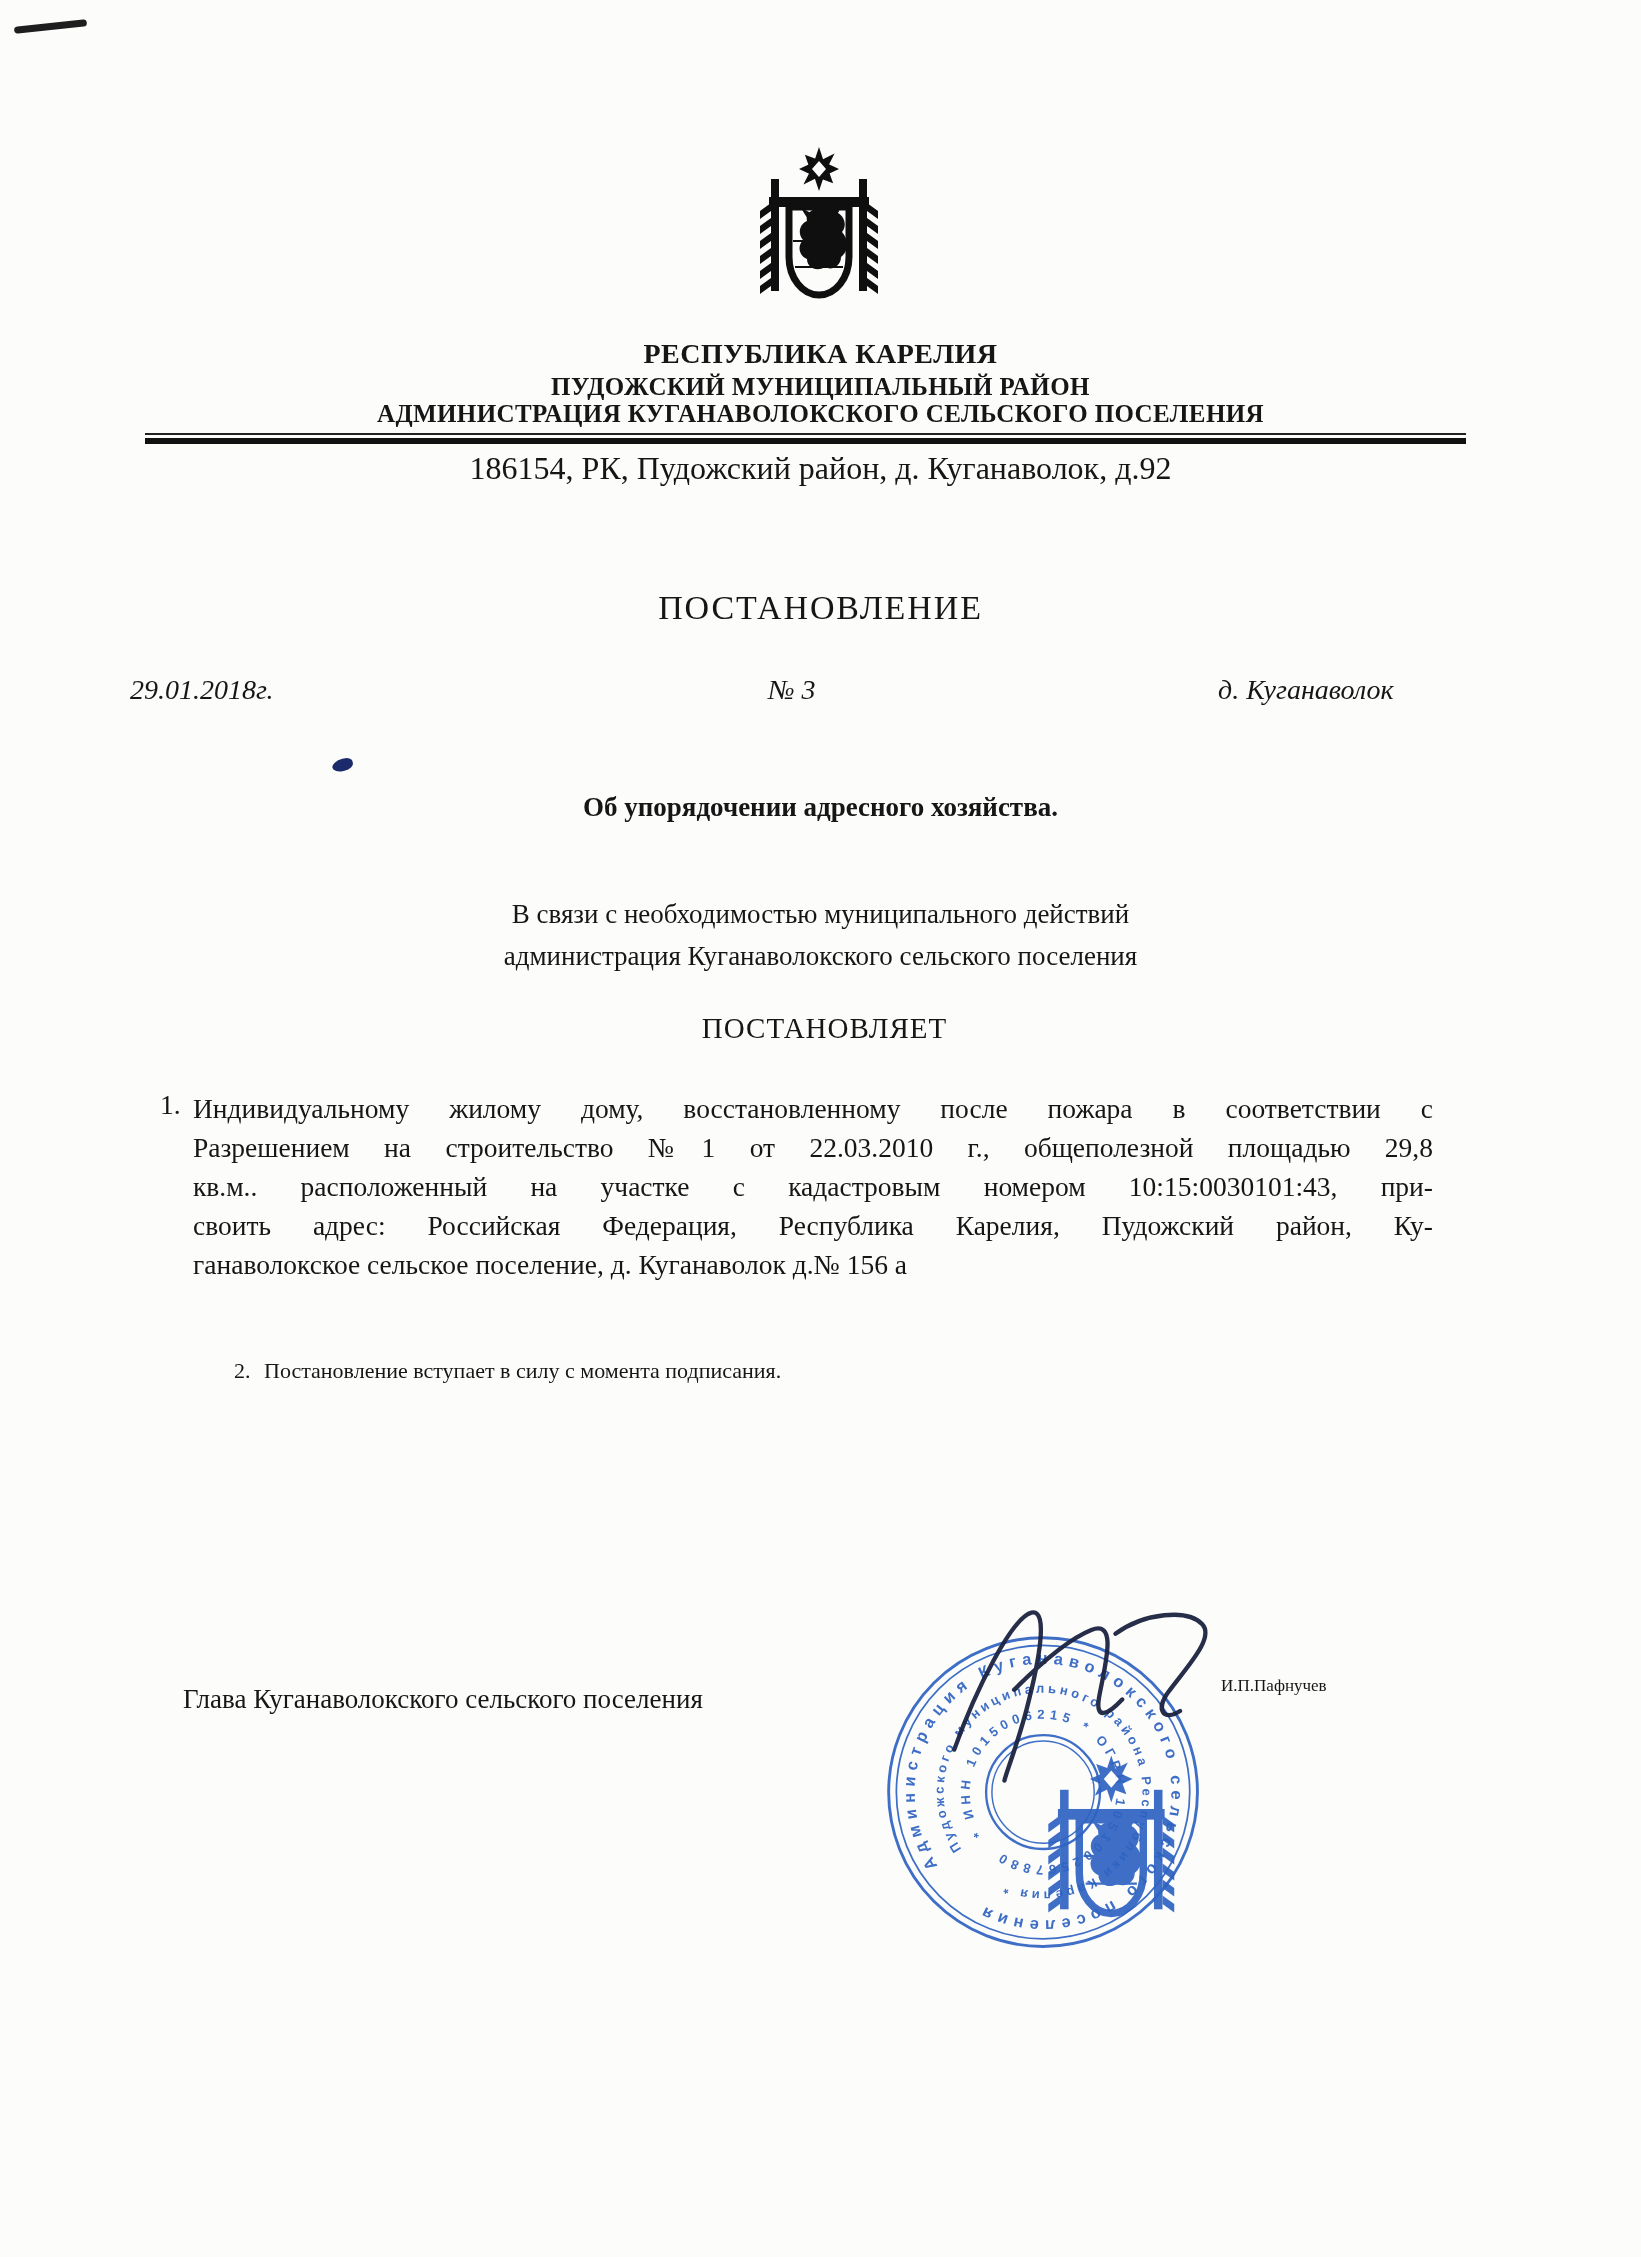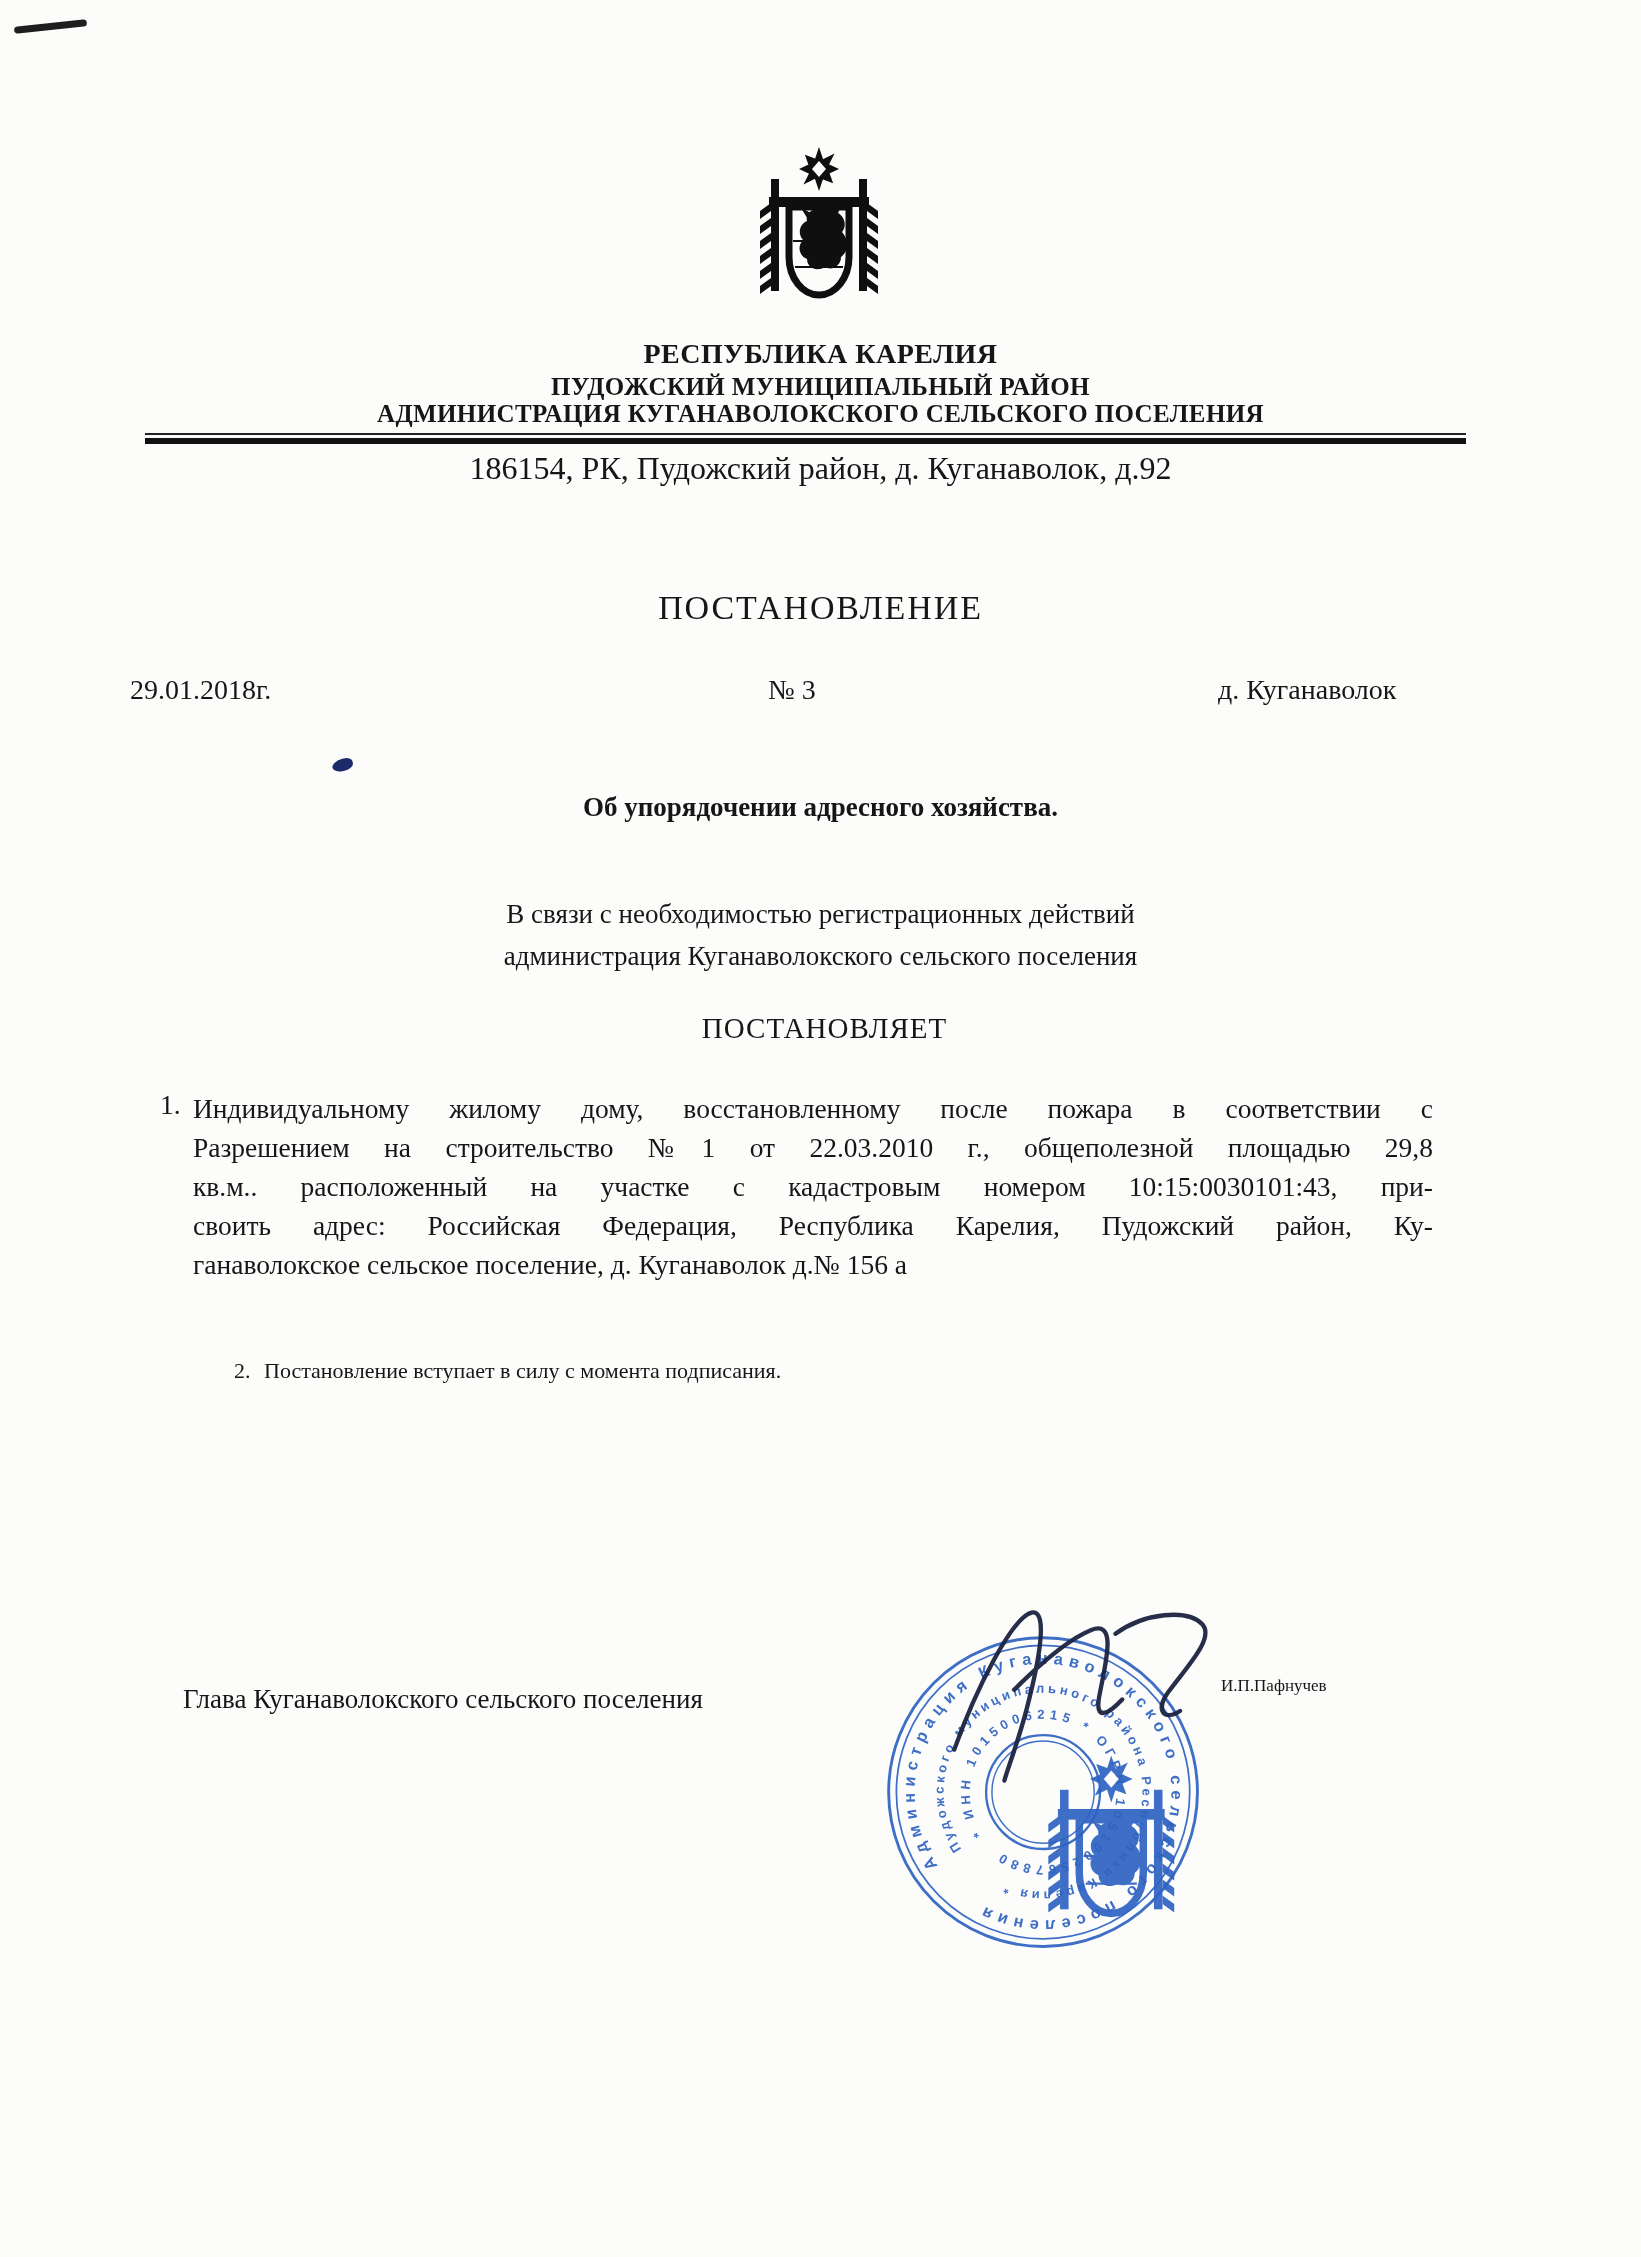--- a/index.html
+++ b/index.html
@@ -34,7 +34,7 @@
   .rule .thick{height:5.8px;background:#111;margin-top:2.9px;}
   .h-address{top:450px;font-size:32px;}
   .doc-title{top:589px;font-size:34px;letter-spacing:1.9px;}
-  .meta{top:674px;left:0;right:0;height:39px;font-size:28px;}
+  .meta{top:674px;left:0;right:0;height:39px;font-size:28px;font-style:italic;}
   .meta .date{position:absolute;left:130px;}
   .meta .num{position:absolute;left:768px;}
   .meta .place{position:absolute;left:1218px;}

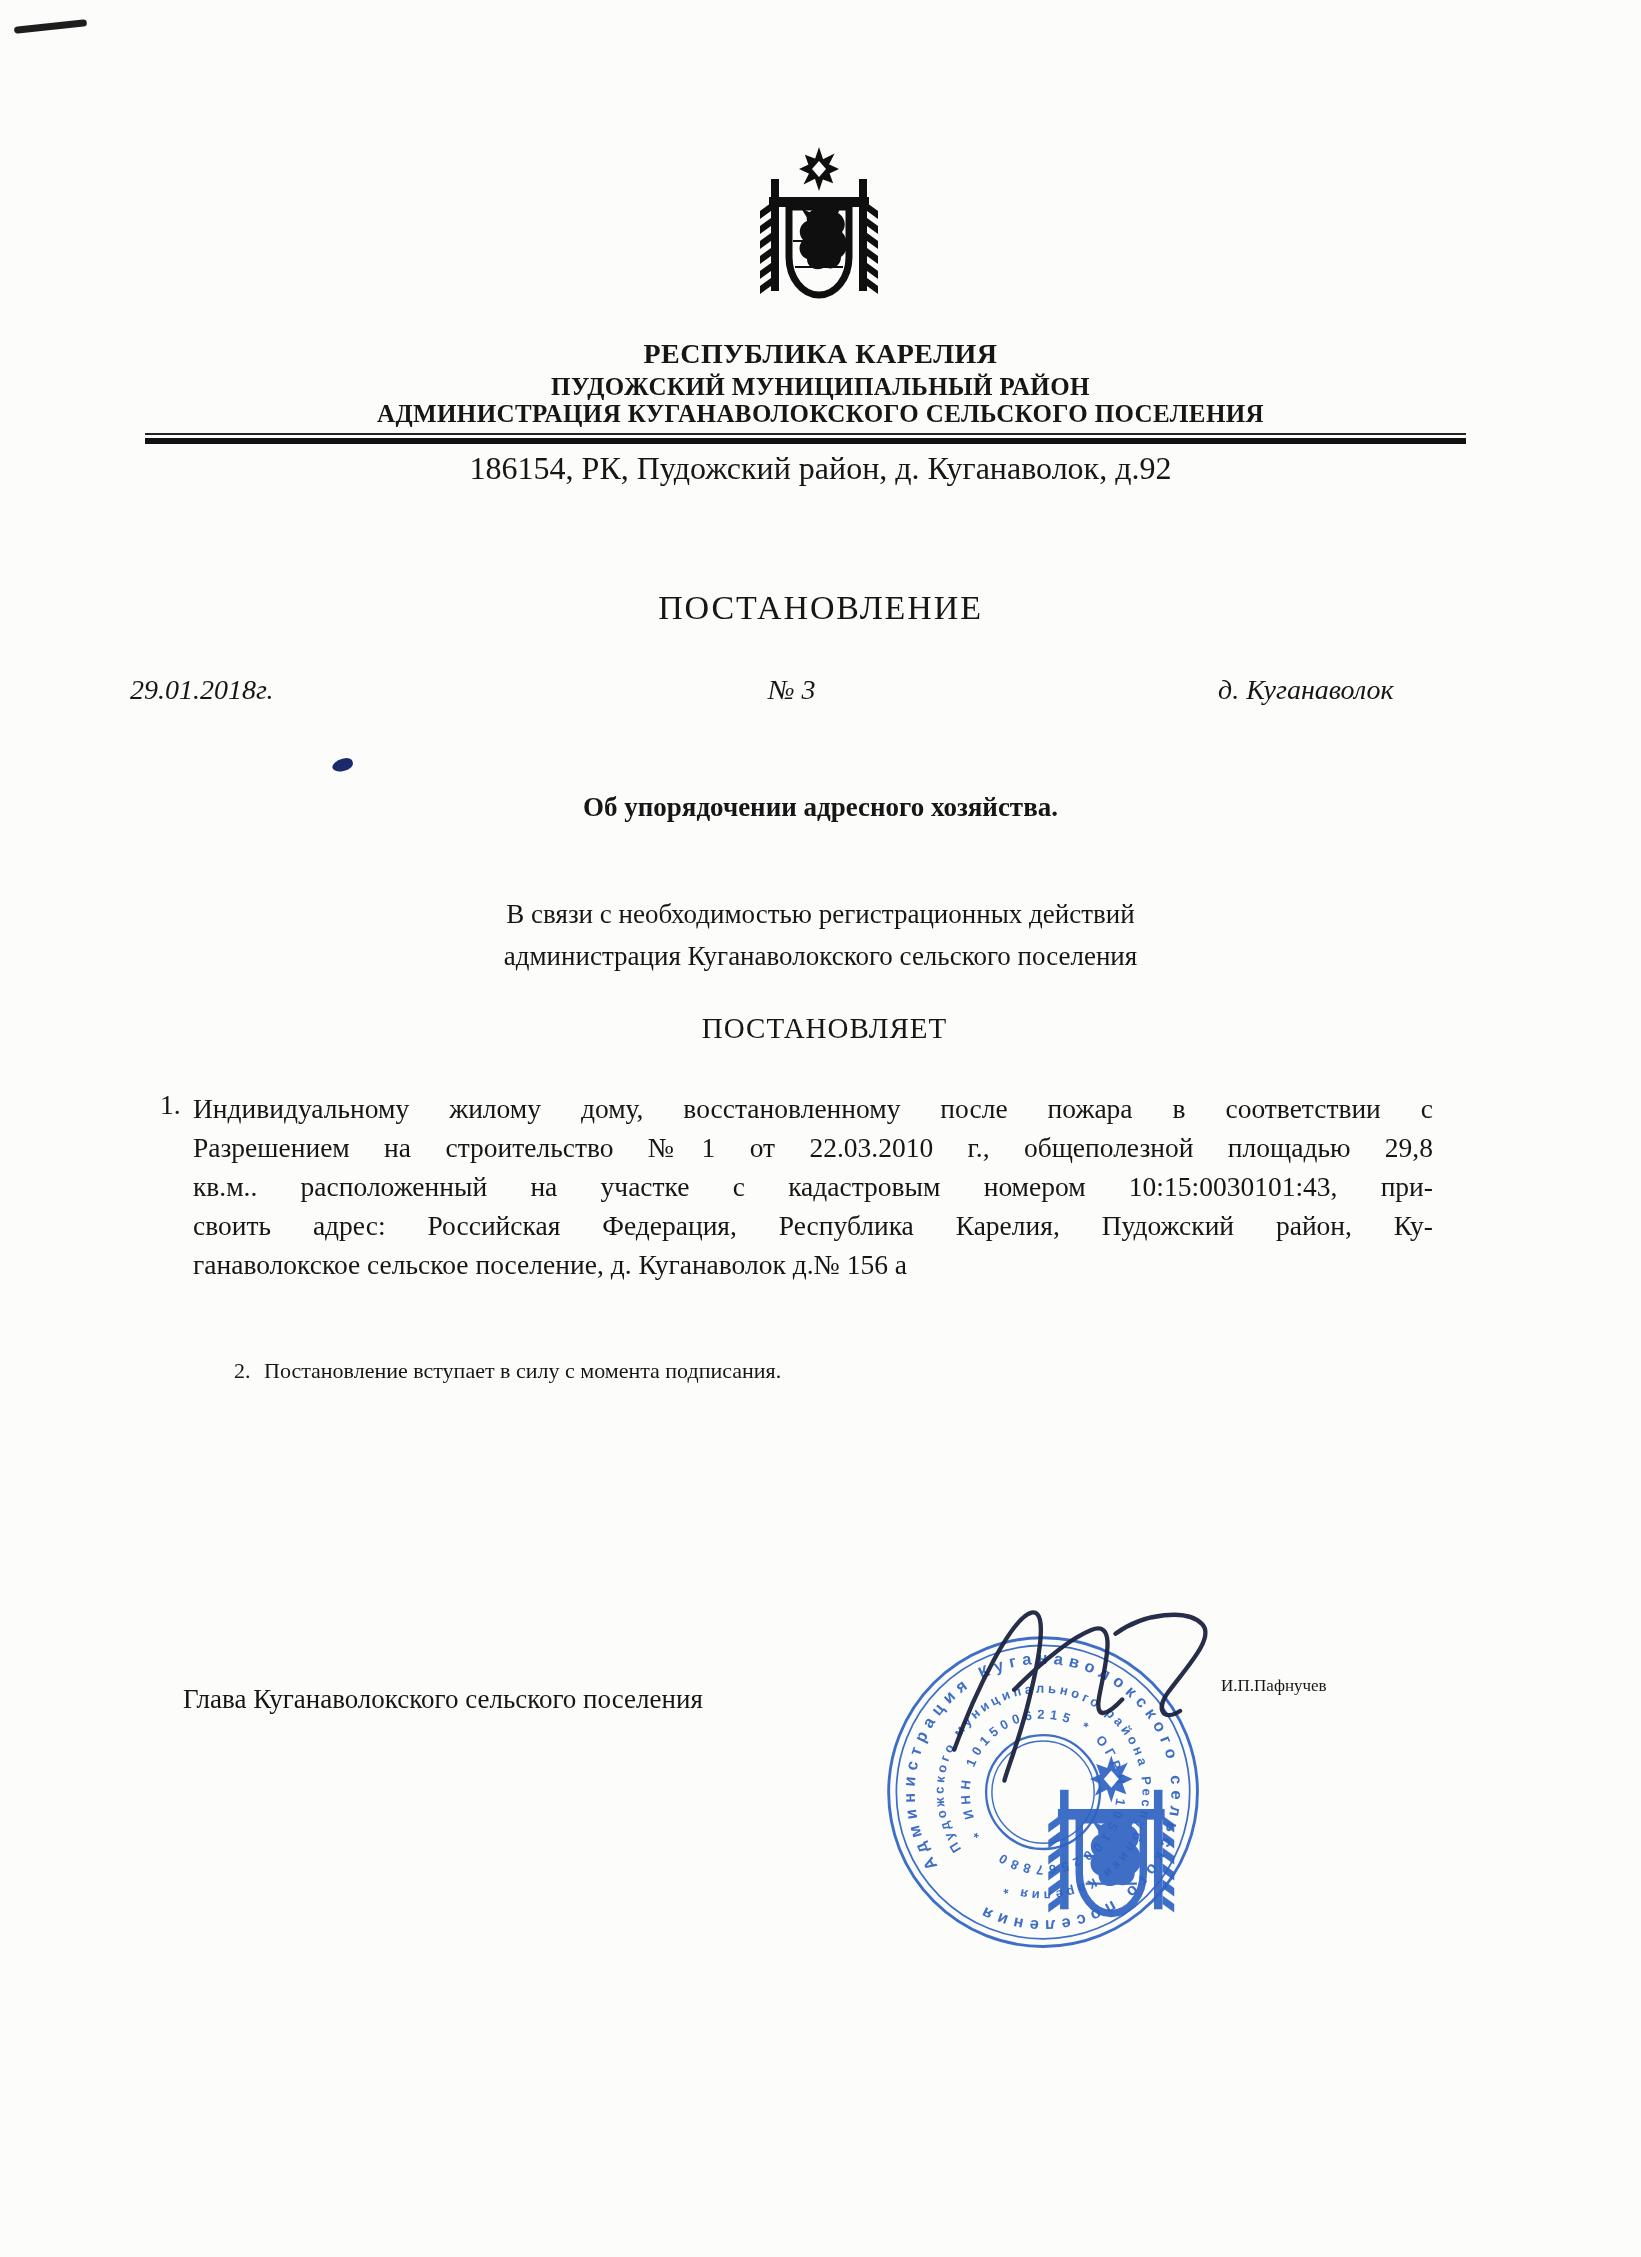--- a/index.html
+++ b/index.html
@@ -119,7 +119,7 @@
   <div class="abs center subject">Об упорядочении адресного хозяйства.</div>
 
   <div class="abs center preamble">
-    <div>В связи с необходимостью регистрационных действий</div>
+    <div>В связи с необходимостью муниципального действий</div>
     <div>администрация Куганаволокского сельского поселения</div>
   </div>
 

